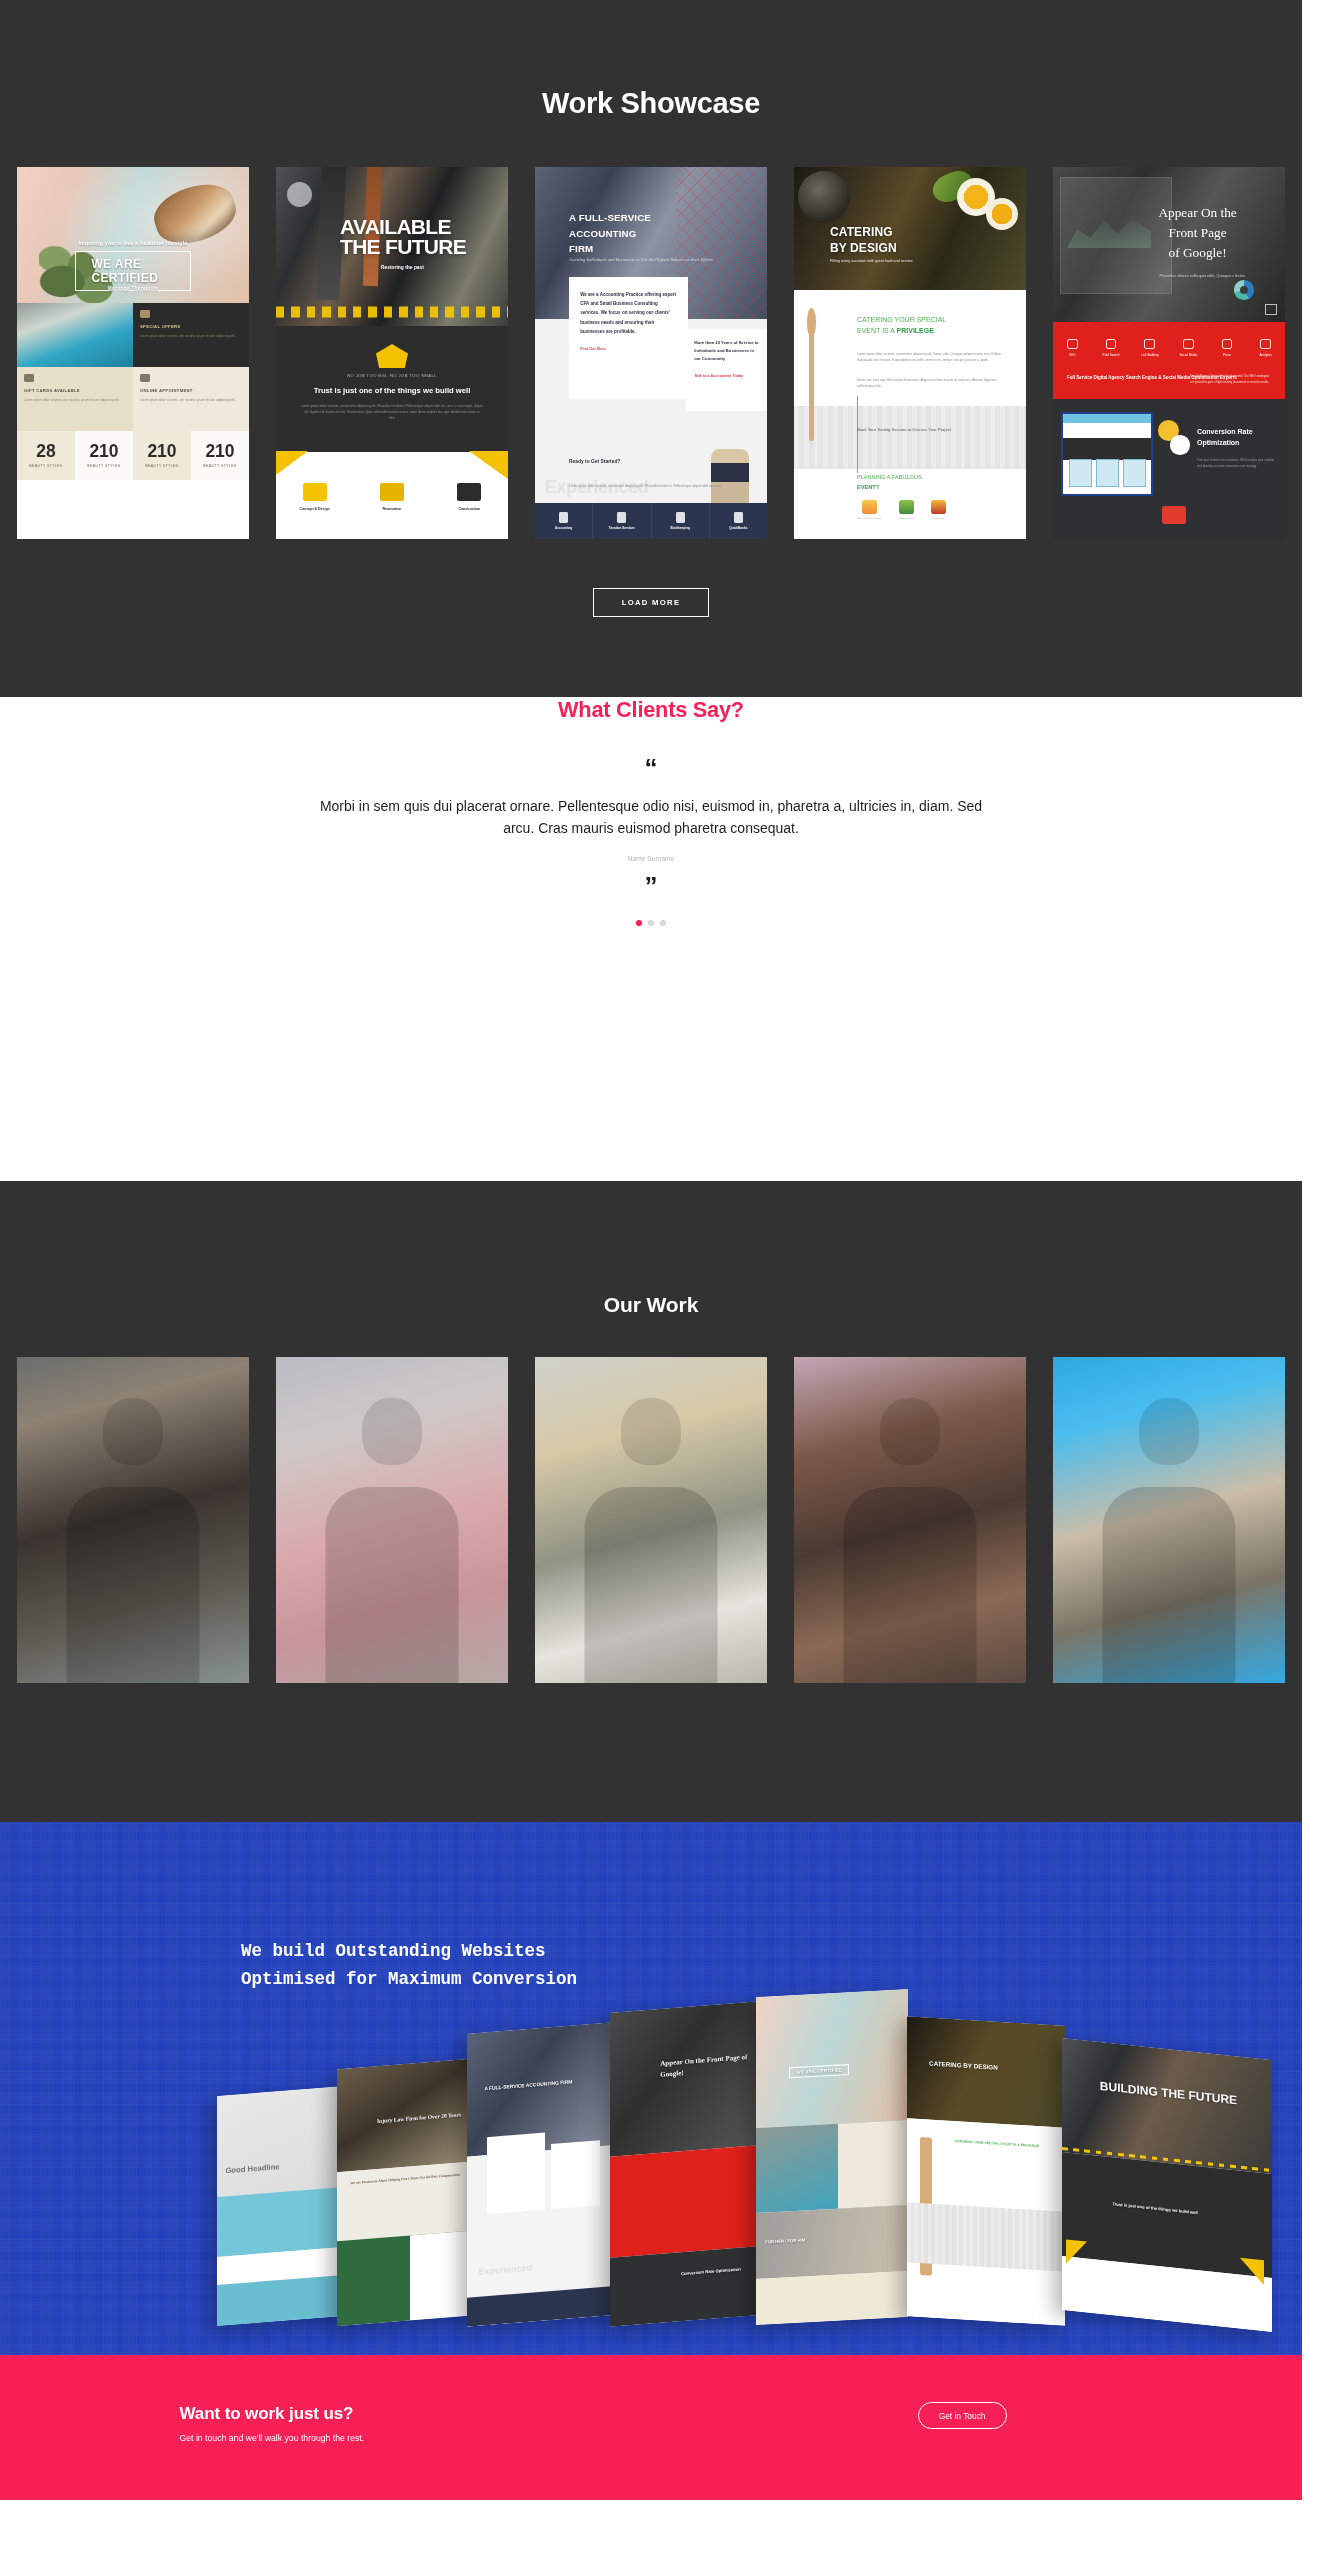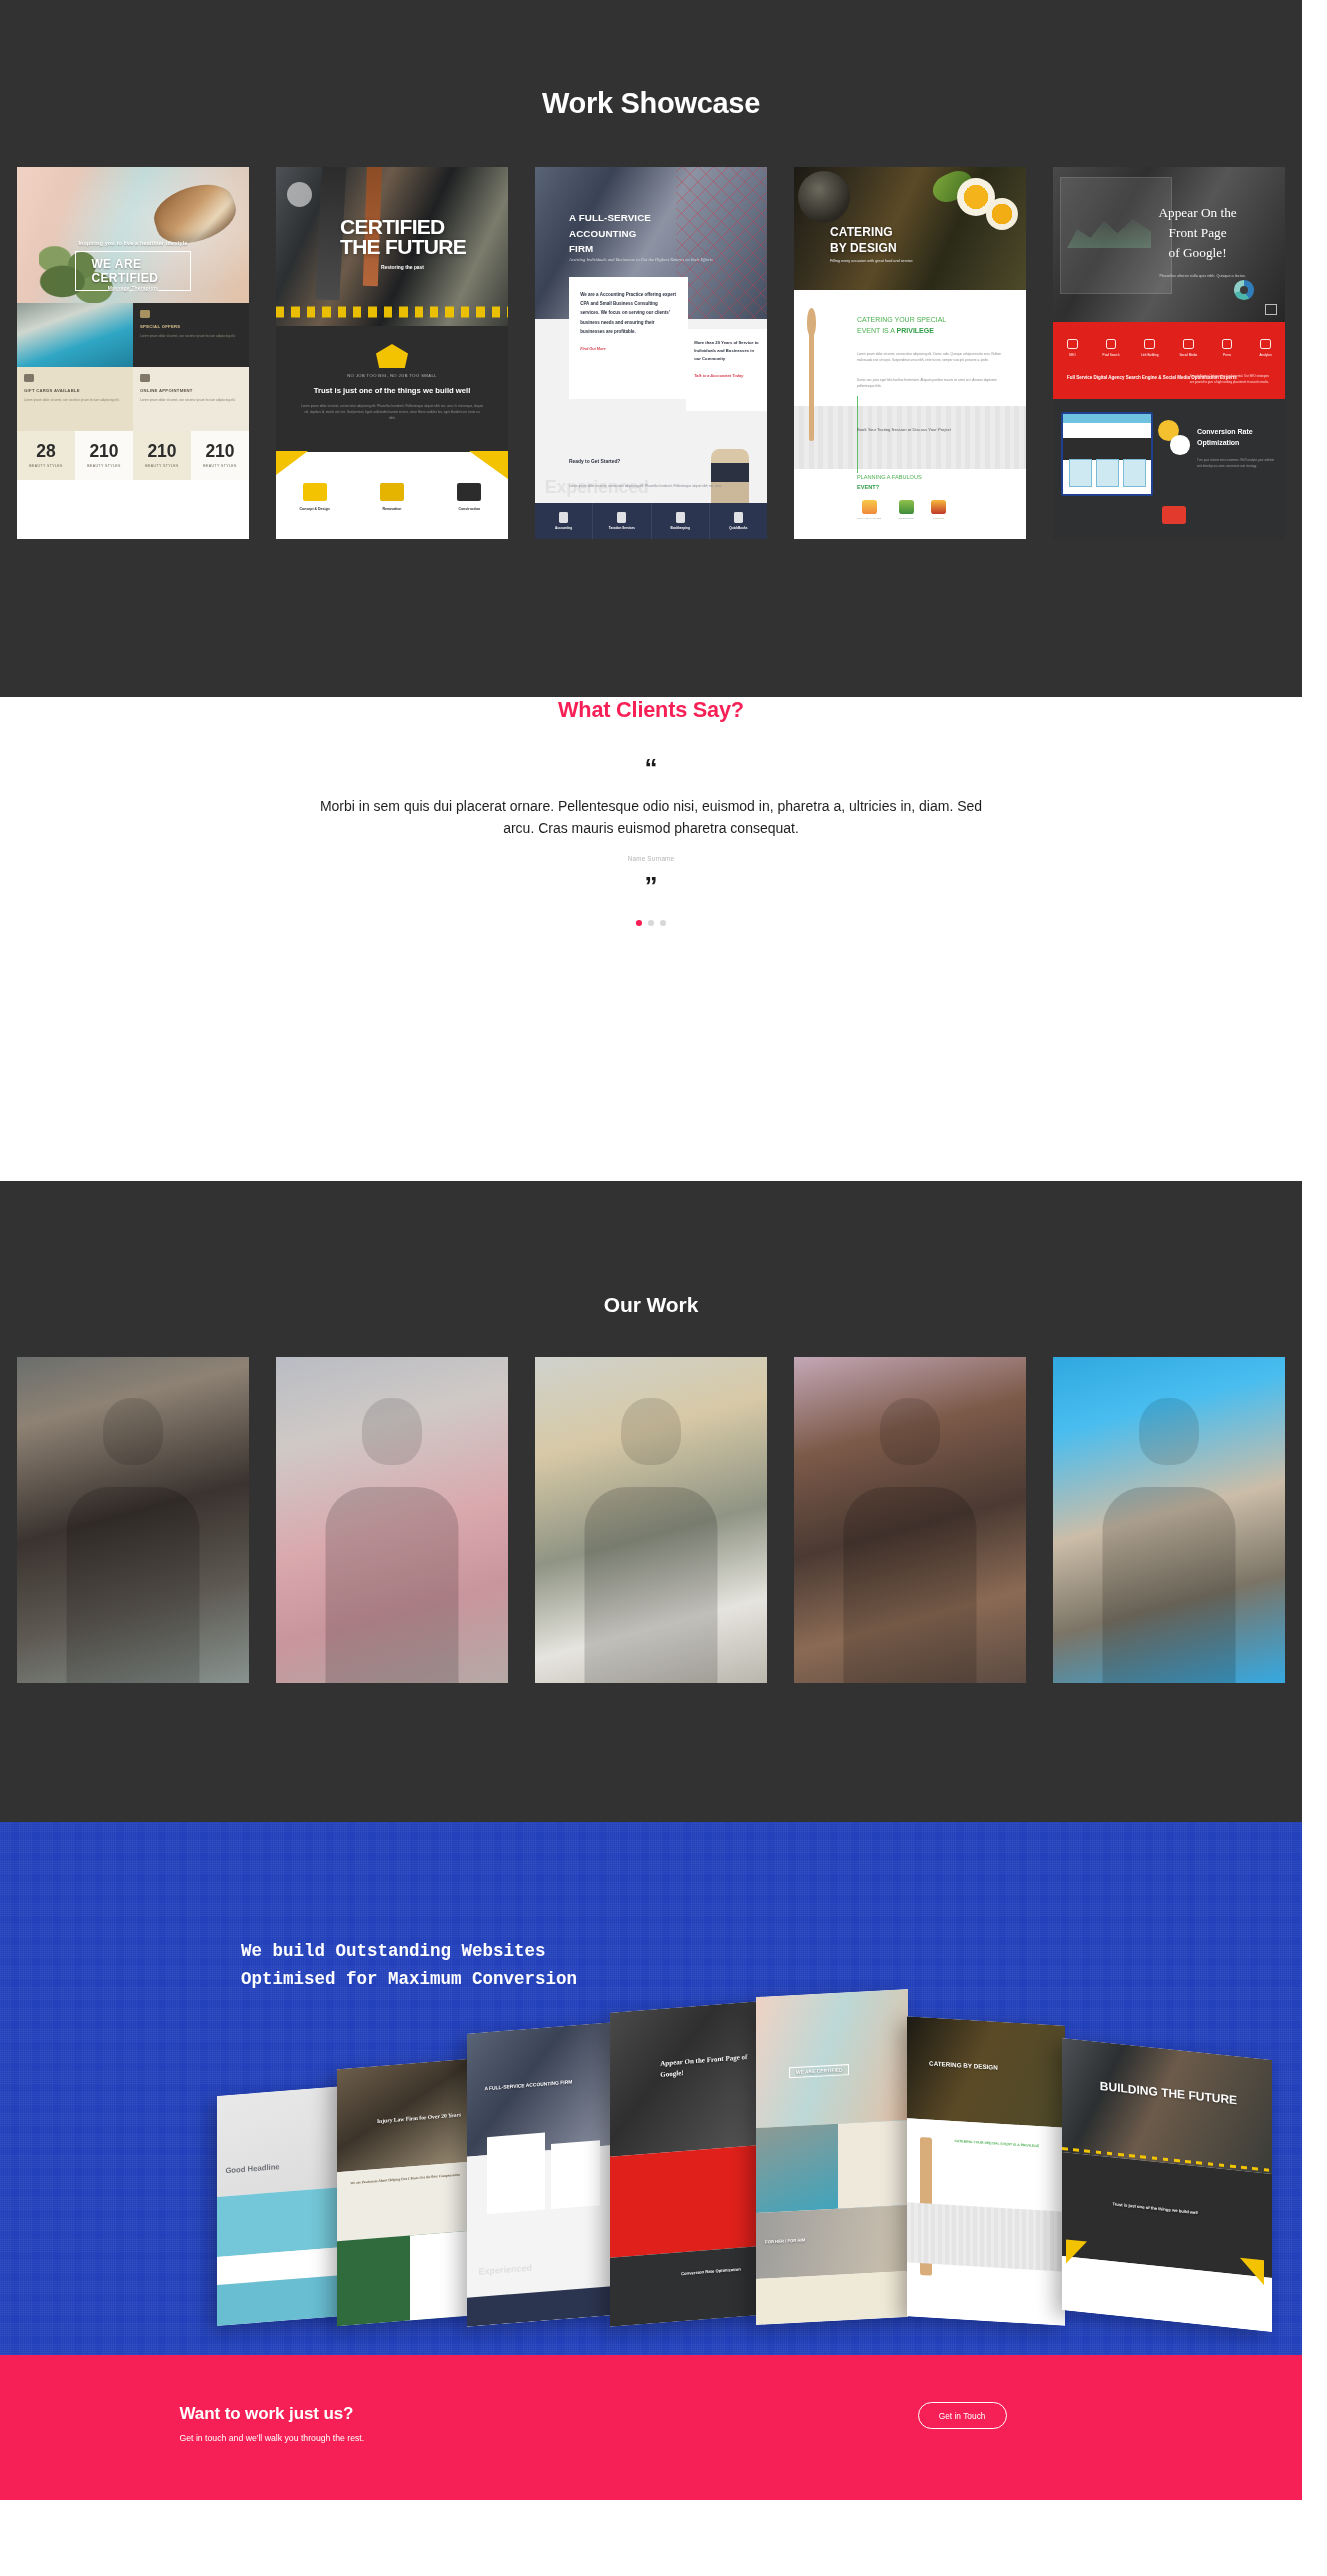--- a/index.html
+++ b/index.html
@@ -369,7 +369,7 @@
         <div class="c2-beam"></div>
         <div class="c2-beam2"></div>
         <div class="c2-t">
-          <span>CERTIFIED</span><br>
+          <span>AVAILABLE</span><br>
           <span>THE FUTURE</span>
         </div>
         <div class="c2-sub">Restoring the past</div>

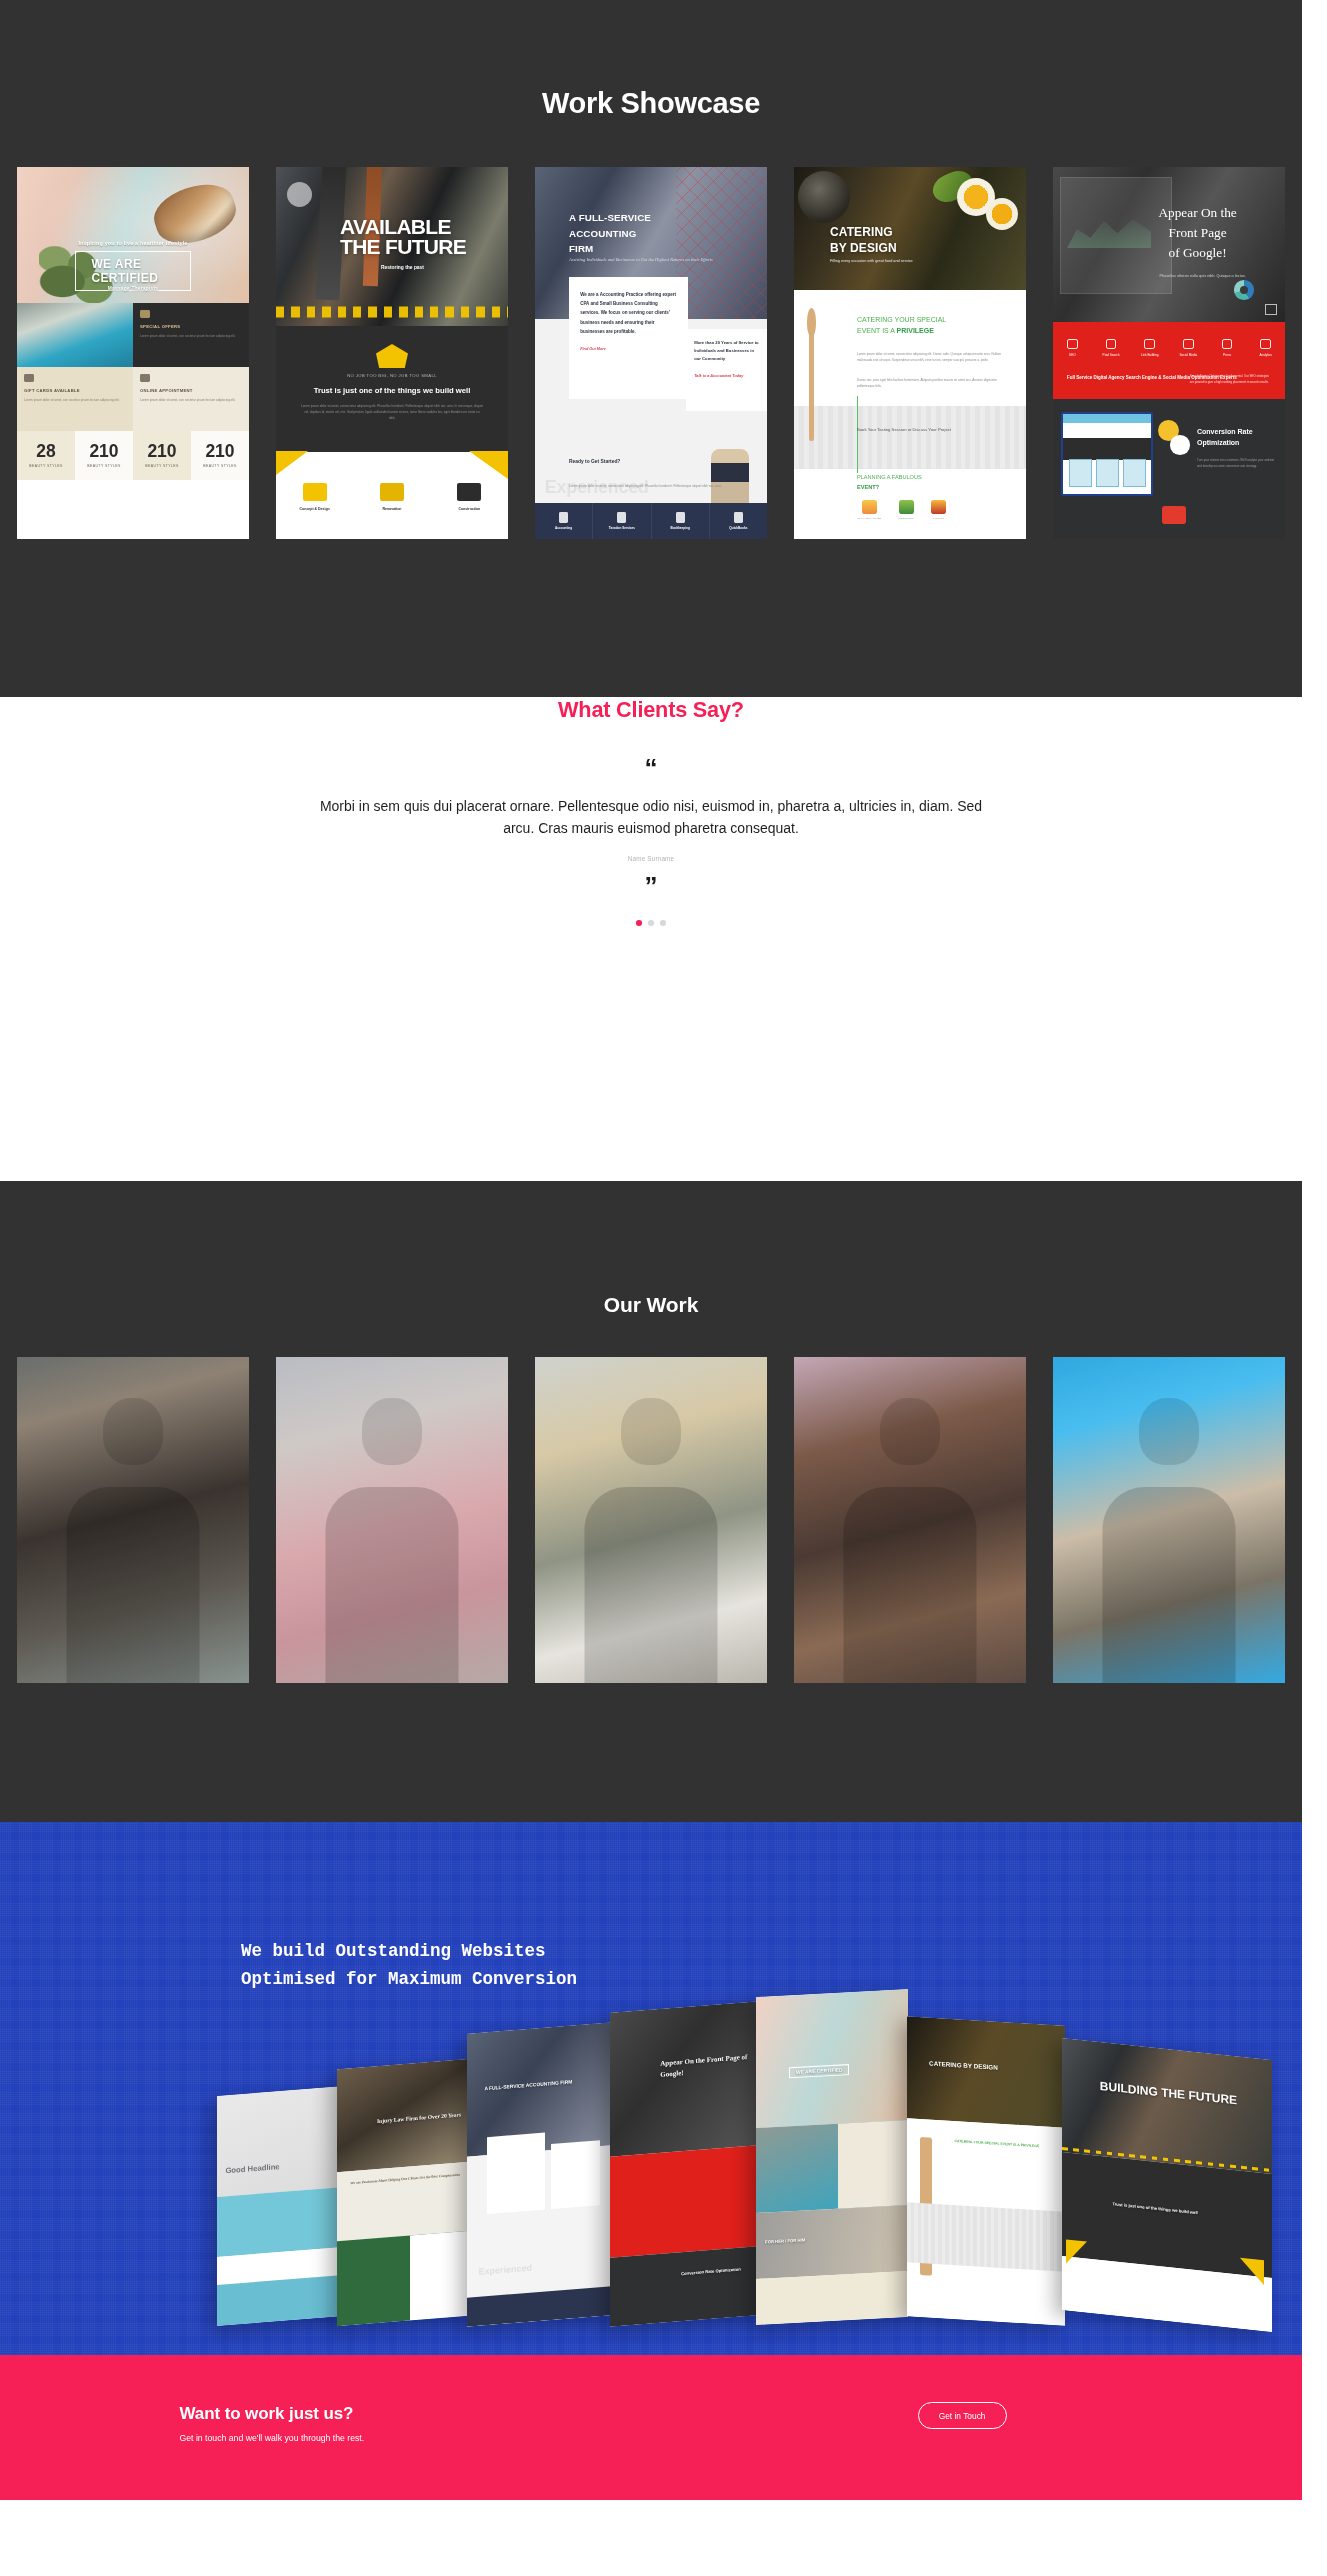--- a/index.html
+++ b/index.html
@@ -556,6 +556,9 @@
 
   </div>
 
+  <div class="loadmore-wrap">
+    <button class="loadmore">LOAD MORE</button>
+  </div>
 </section>
 
 <section class="section sec-white testi">

